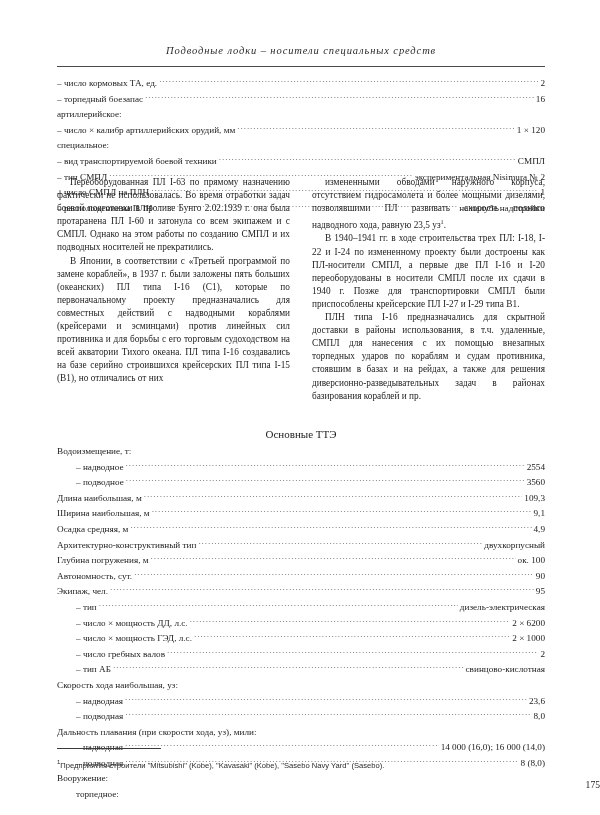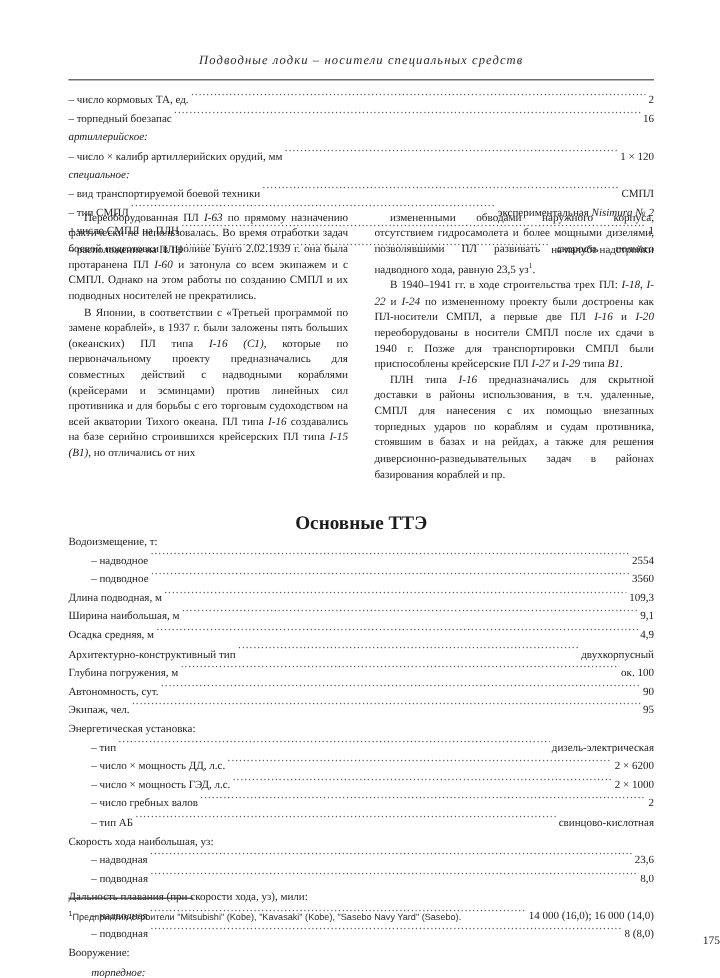--- a/index.html
+++ b/index.html
@@ -49,7 +49,7 @@
   
   .spec {
     display: flex;
-    align-items: flex-start;
+    align-items: center;
     font-size: 9.2px;
     line-height: 15.6px;
     white-space: nowrap;

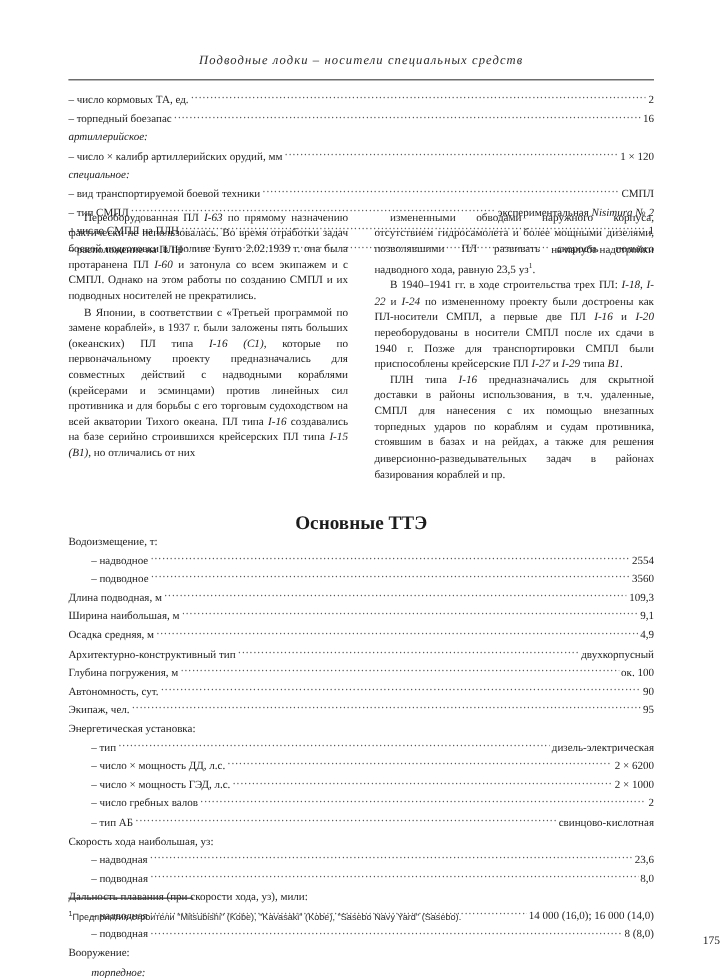--- a/index.html
+++ b/index.html
@@ -78,7 +78,7 @@
   .spec.nodots .dots::before { content: ""; }
 
   .ind1 { padding-left: 19px; }
-  .ital { font-style: italic; }
+  .ital { }
   .bold { font-weight: normal; }
 
   

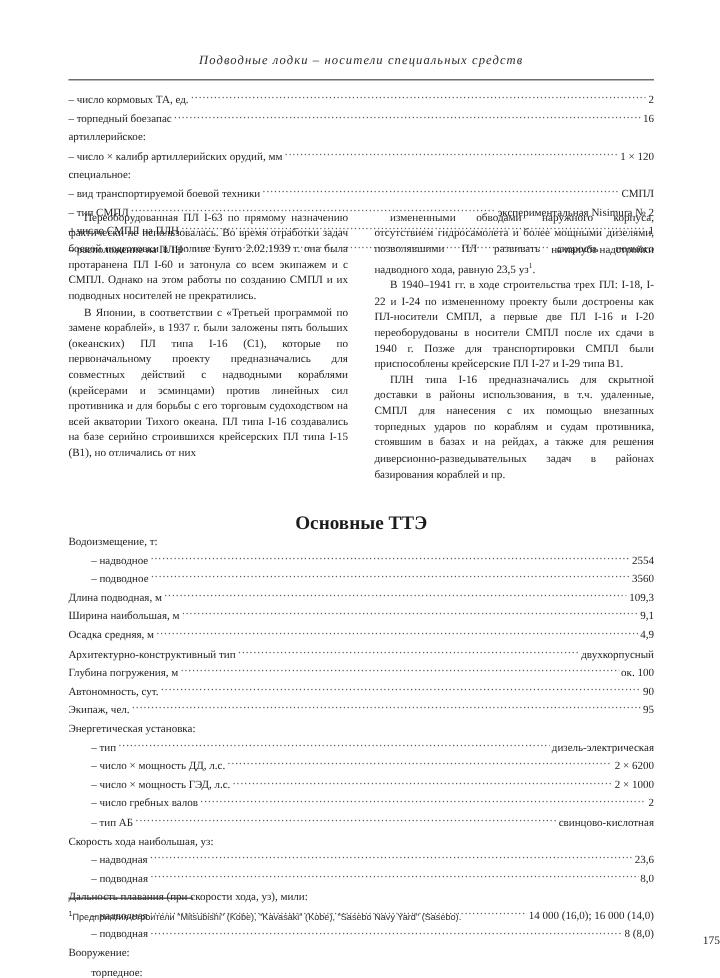--- a/index.html
+++ b/index.html
@@ -116,8 +116,8 @@
     top: 428px;
     width: 488px;
     text-align: center;
-    font-weight: bold;
-    font-size: 16px;
+    font-weight: normal;
+    font-size: 11px;
   }
 
   

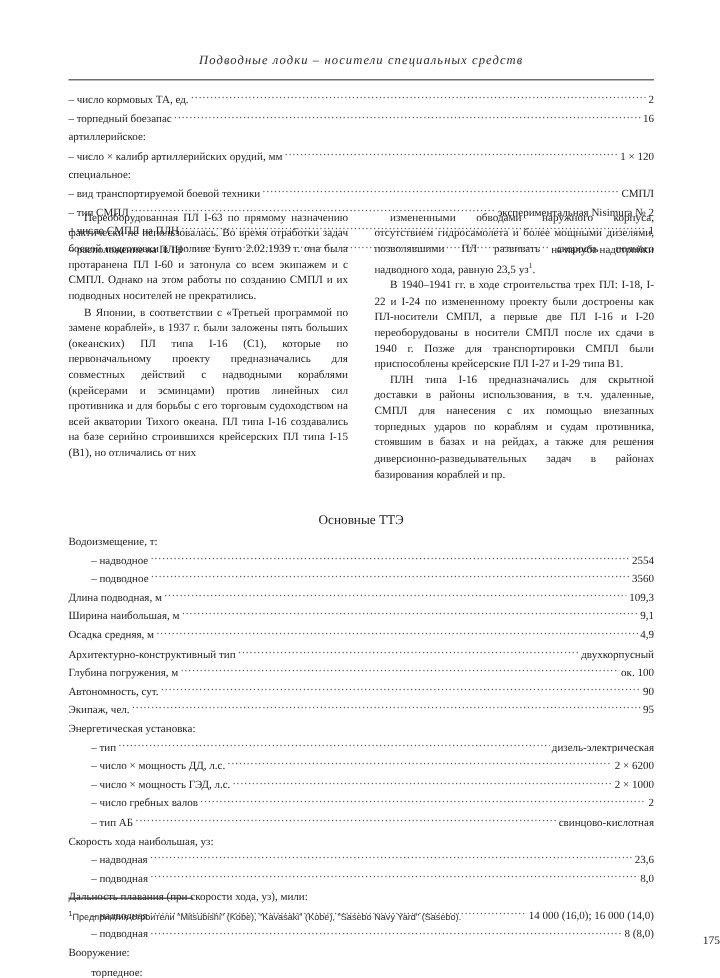--- a/index.html
+++ b/index.html
@@ -248,7 +248,7 @@
         <span class="val">3560</span>
       </div>
       <div class="spec">
-        <span class="lbl"><span class="bold">Длина подводная</span>, м</span>
+        <span class="lbl"><span class="bold">Длина наибольшая</span>, м</span>
         <span class="dots"></span>
         <span class="val">109,3</span>
       </div>

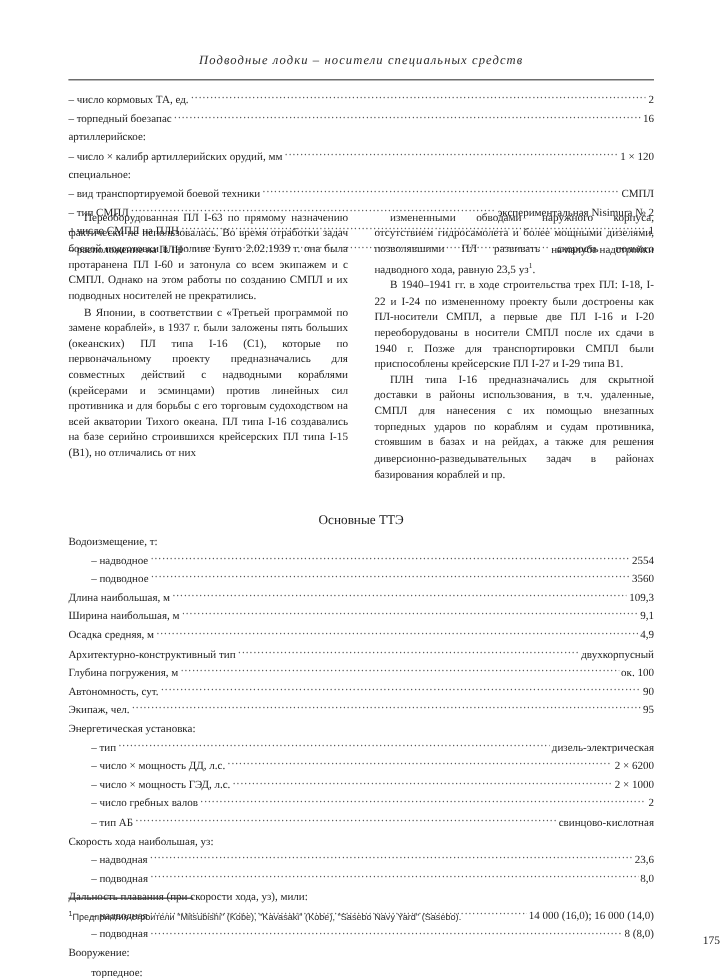--- a/index.html
+++ b/index.html
@@ -282,11 +282,6 @@
         <span class="dots"></span>
         <span class="val">95</span>
       </div>
-      <div class="spec nodots">
-        <span class="lbl"><span class="bold">Энергетическая установка:</span></span>
-        <span class="dots"></span>
-        <span class="val"></span>
-      </div>
       <div class="spec ind1">
         <span class="lbl">– тип</span>
         <span class="dots"></span>

